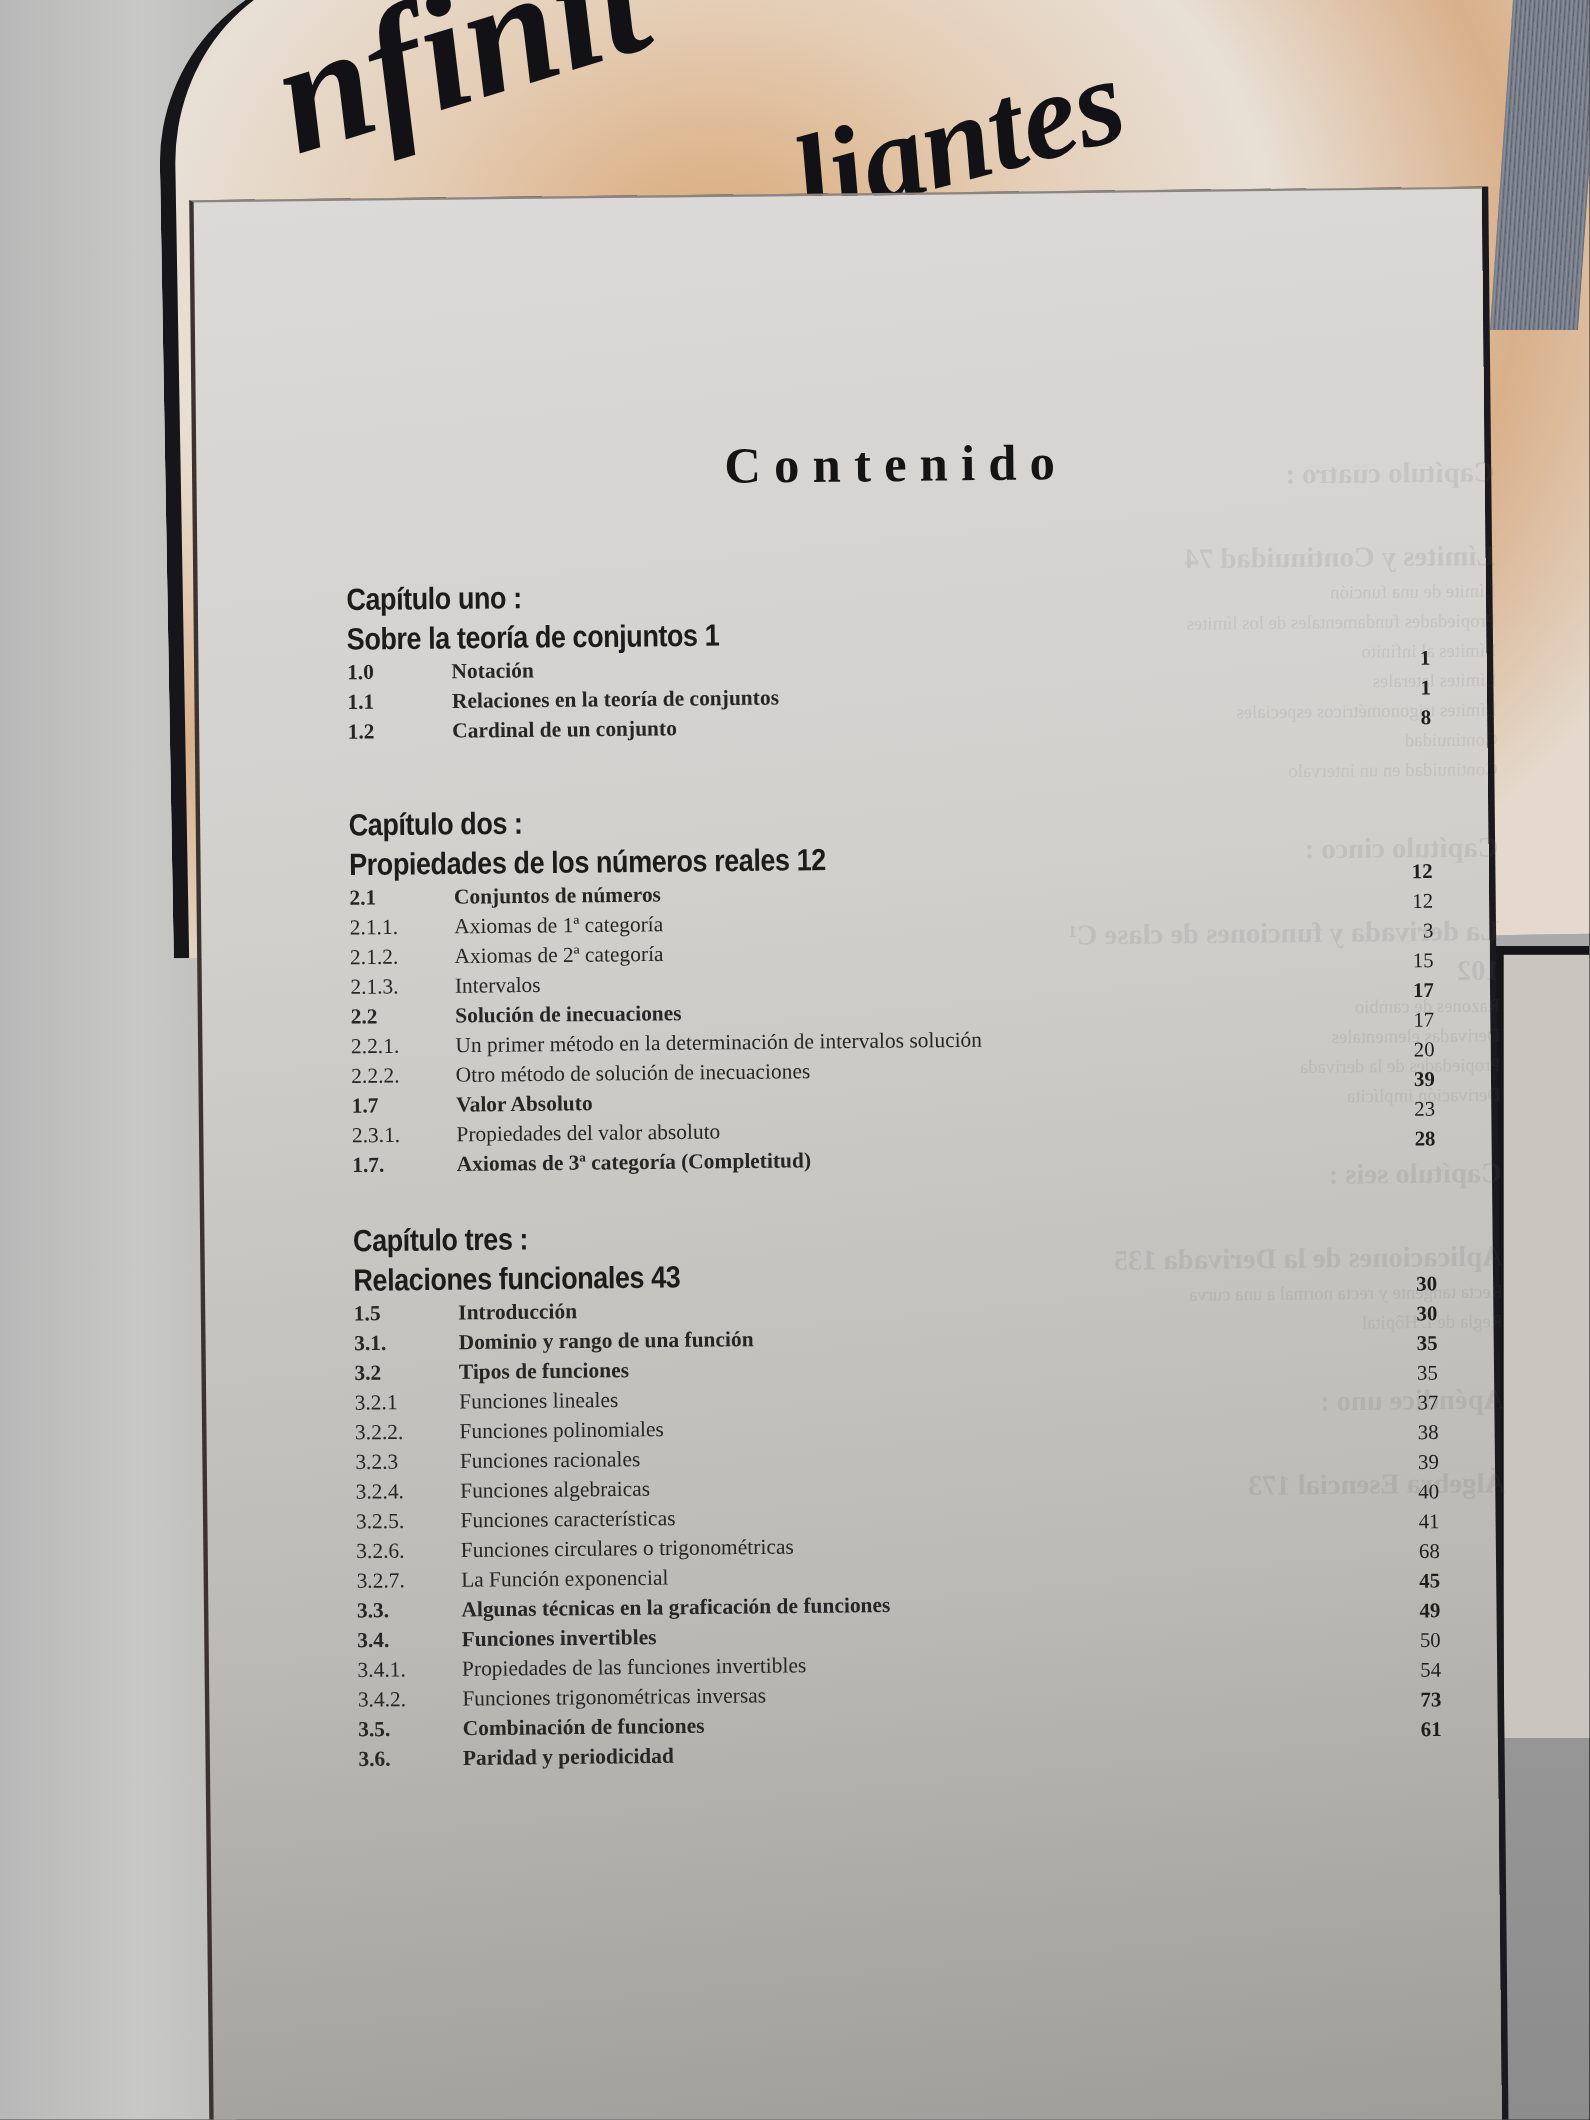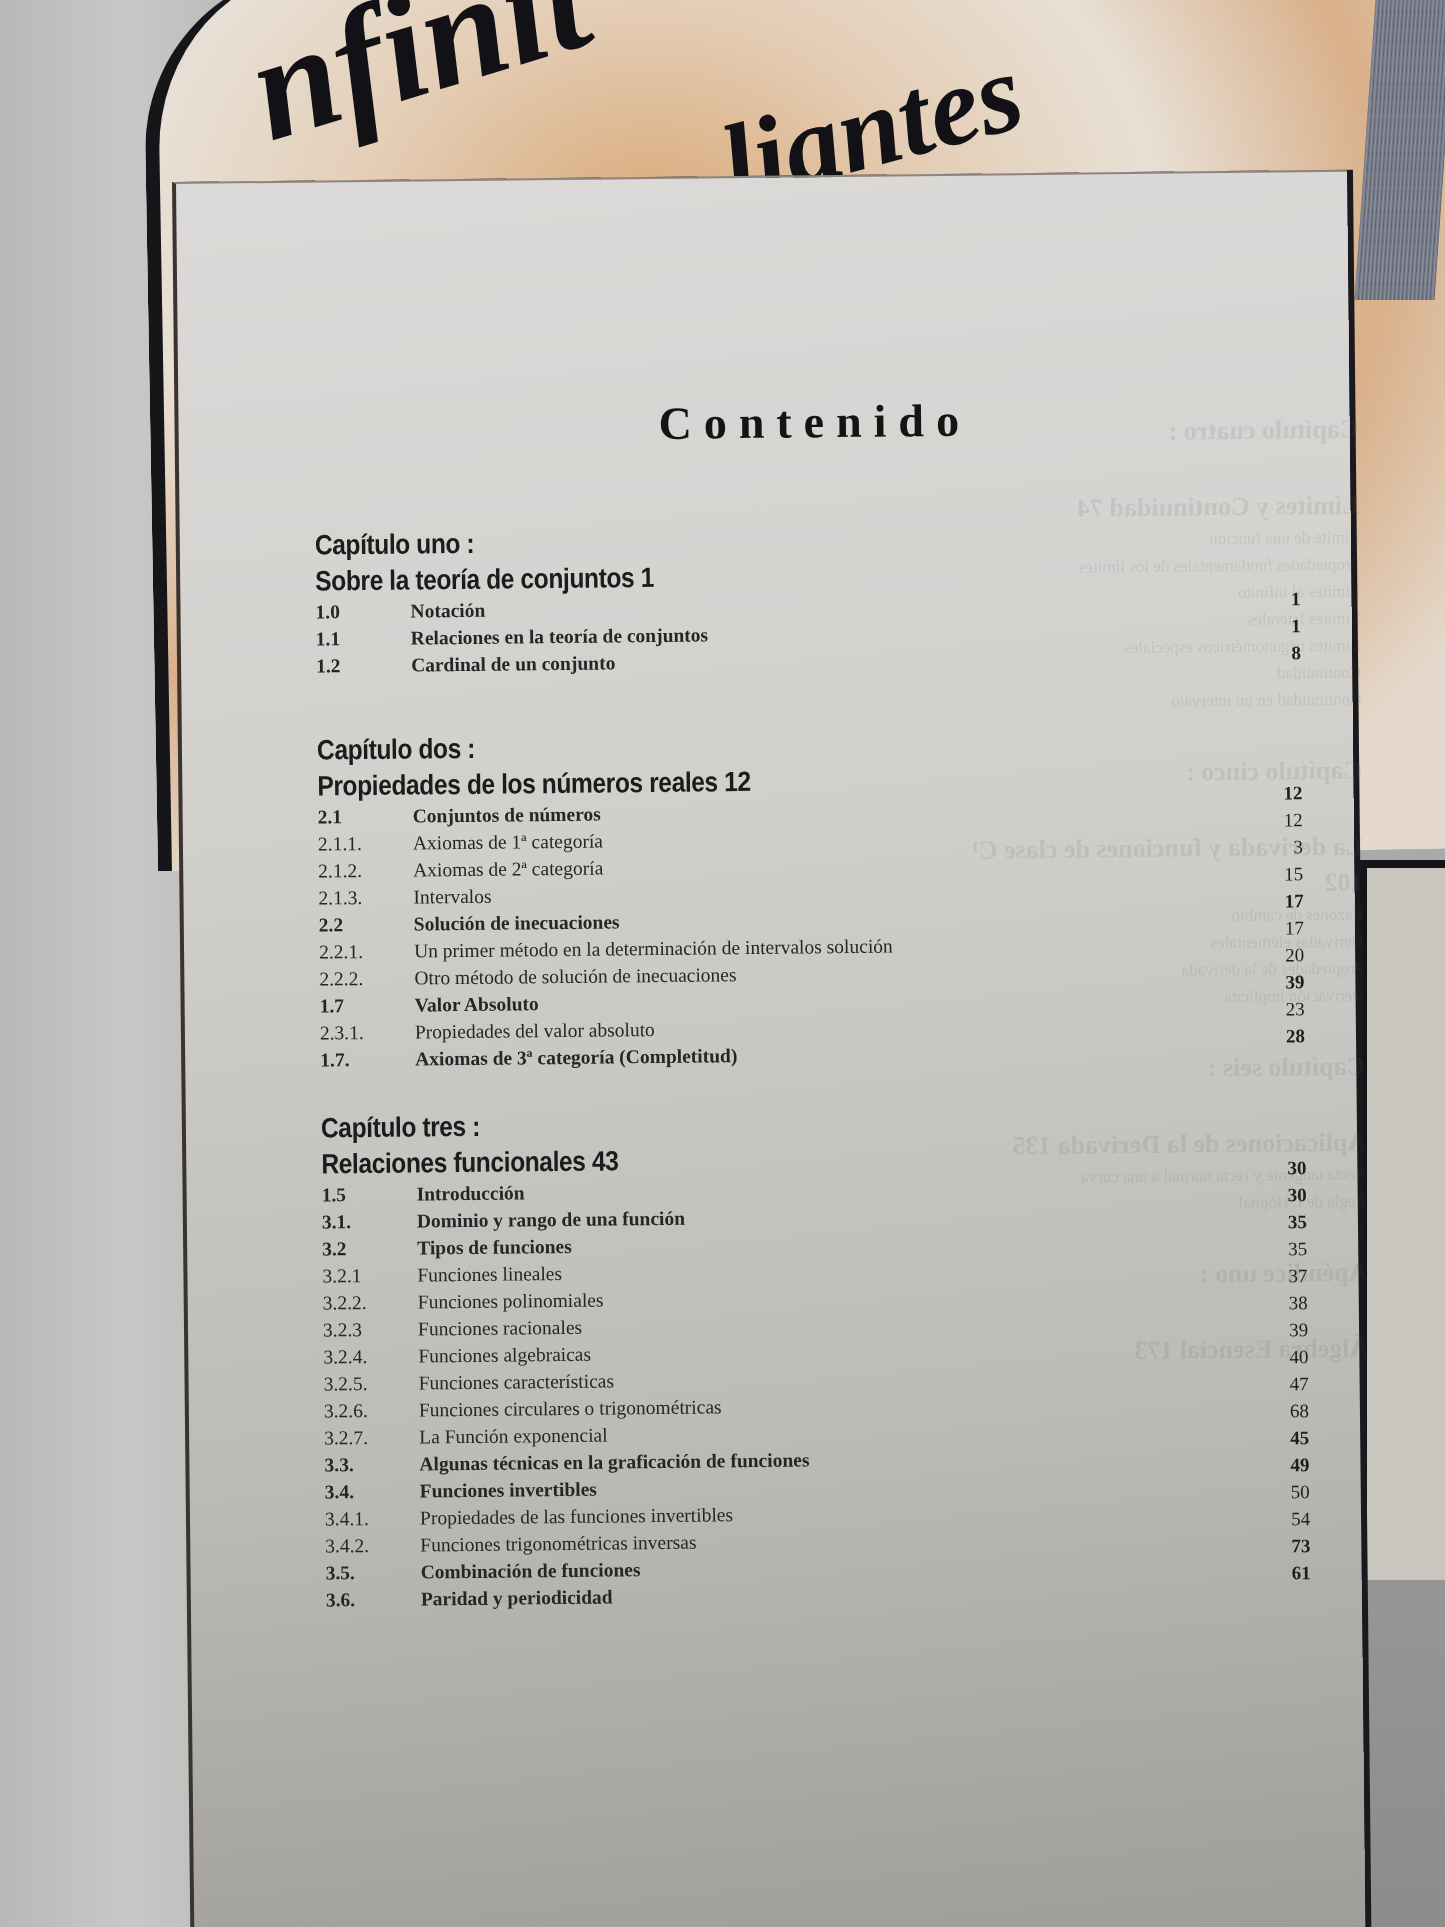--- a/index.html
+++ b/index.html
@@ -305,7 +305,7 @@
       <div class="pg">38</div>
       <div class="pg">39</div>
       <div class="pg">40</div>
-      <div class="pg">47</div>
+      <div class="pg">41</div>
       <div class="pg">68</div>
       <div class="pg bold">45</div>
       <div class="pg bold">49</div>

